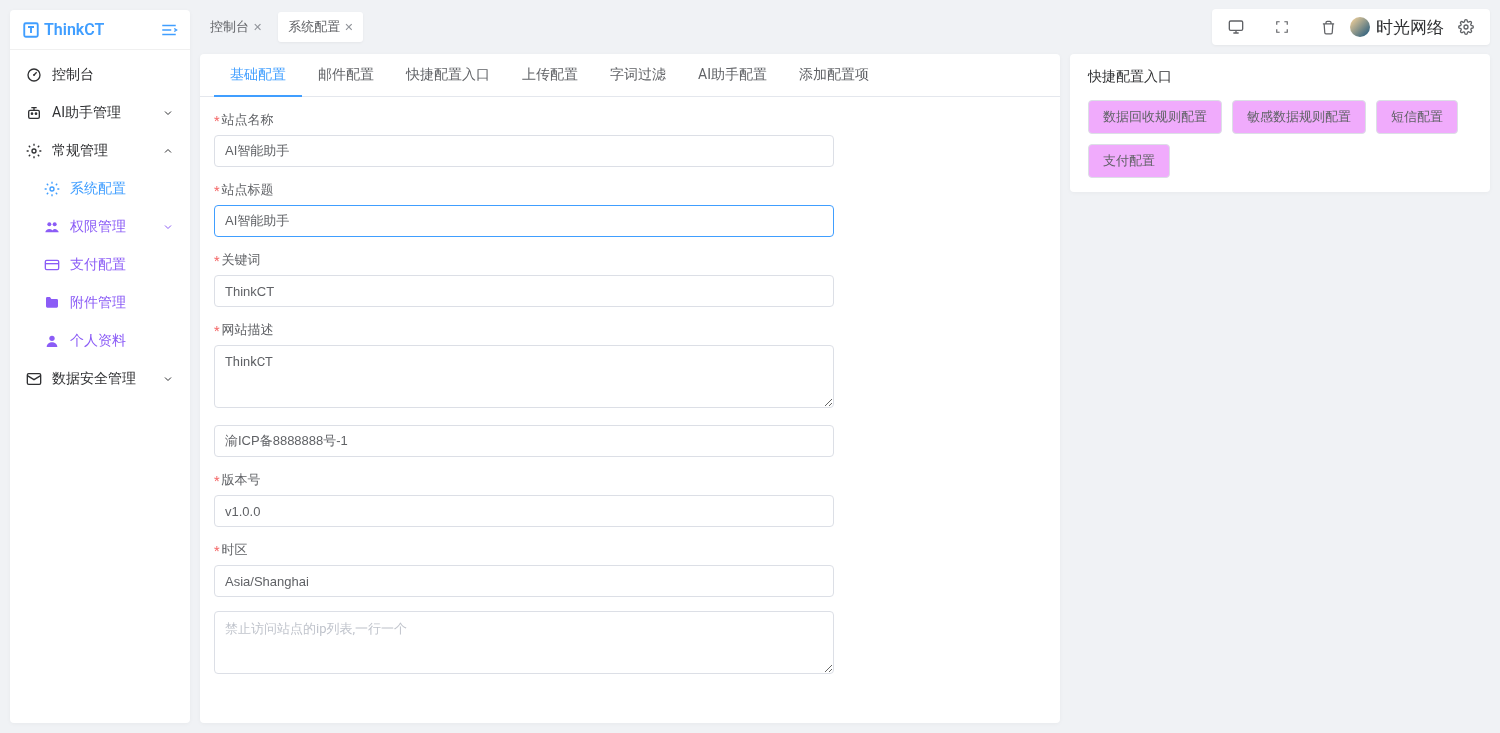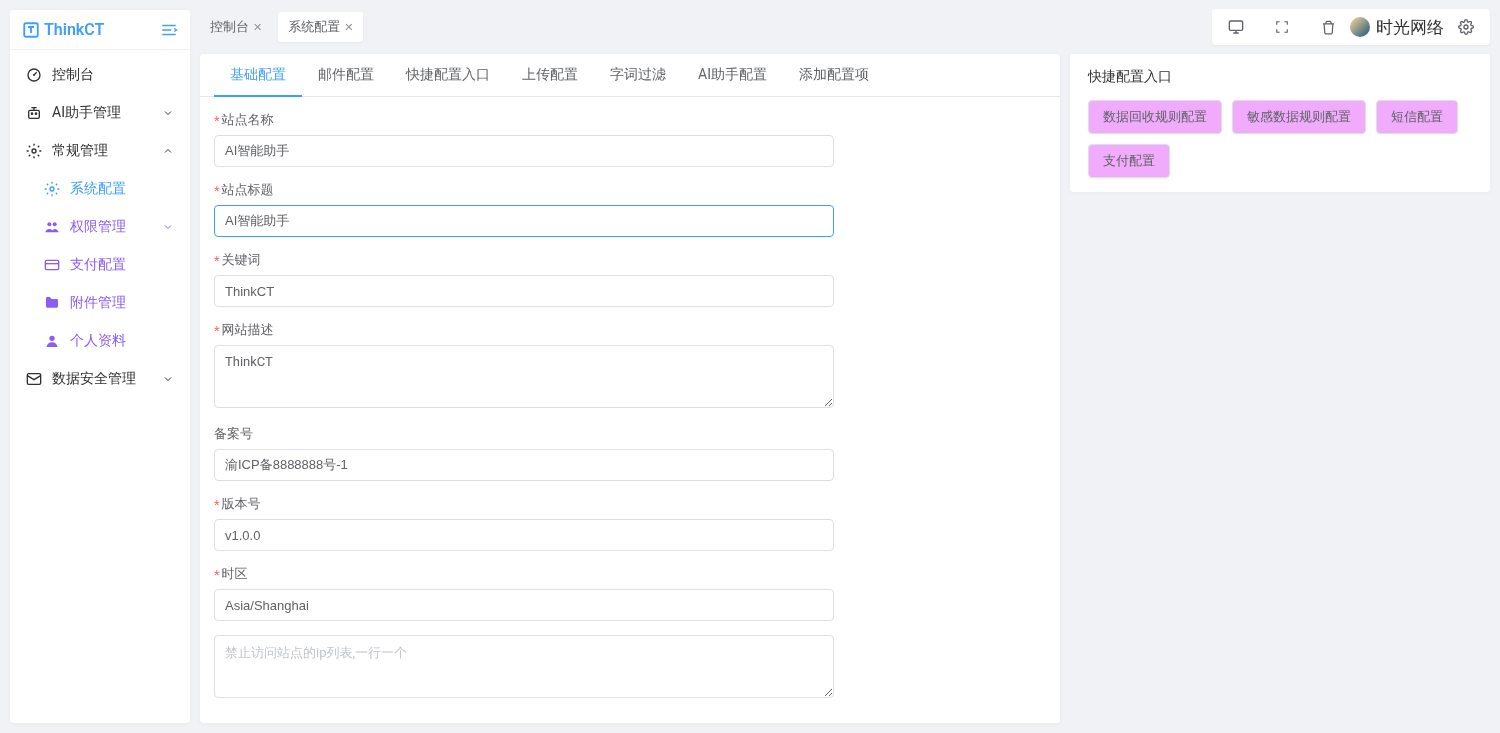--- a/index.html
+++ b/index.html
@@ -269,9 +269,7 @@
                 <span class="req">*</span>
                 <span> 网站描述</span>
               </div><textarea class="textarea" rows="3" style="">ThinkCT</textarea></div>
-            <div class="field"><div class="field-label">
-                <span> 备案号</span>
-              </div><input class="input" value="渝ICP备8888888号-1" style=""></div>
+            <div class="field"><input class="input" value="渝ICP备8888888号-1" style=""></div>
             <div class="field"><div class="field-label">
                 <span class="req">*</span>
                 <span> 版本号</span>

